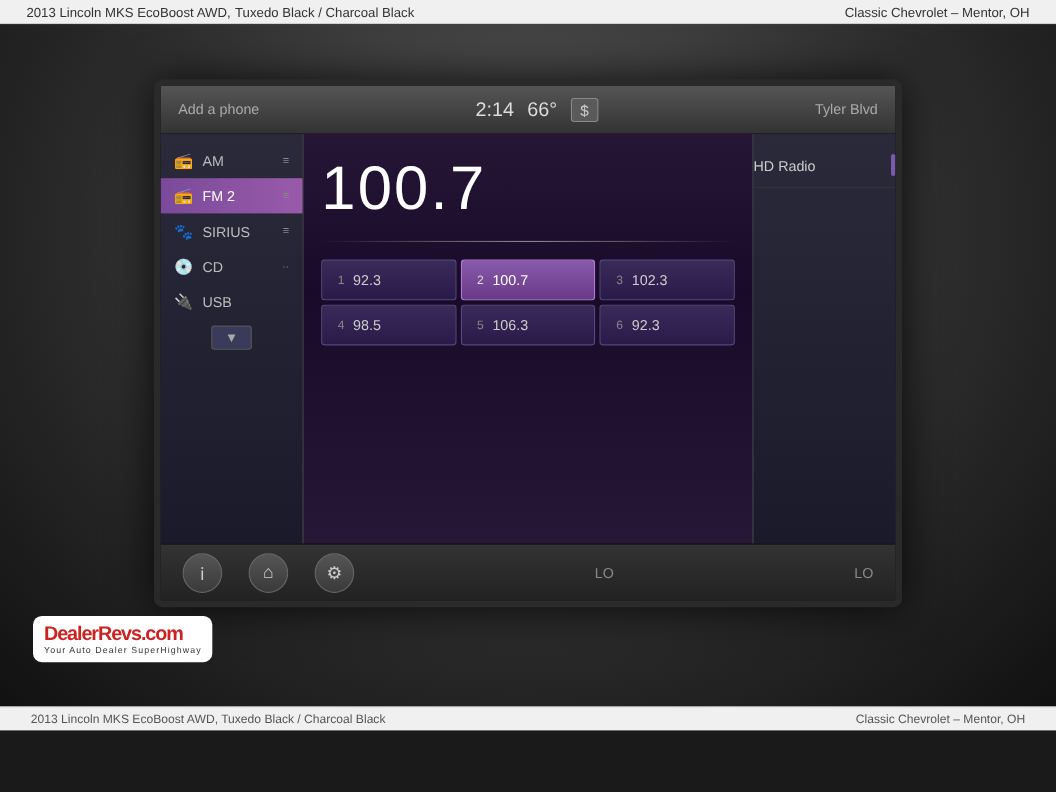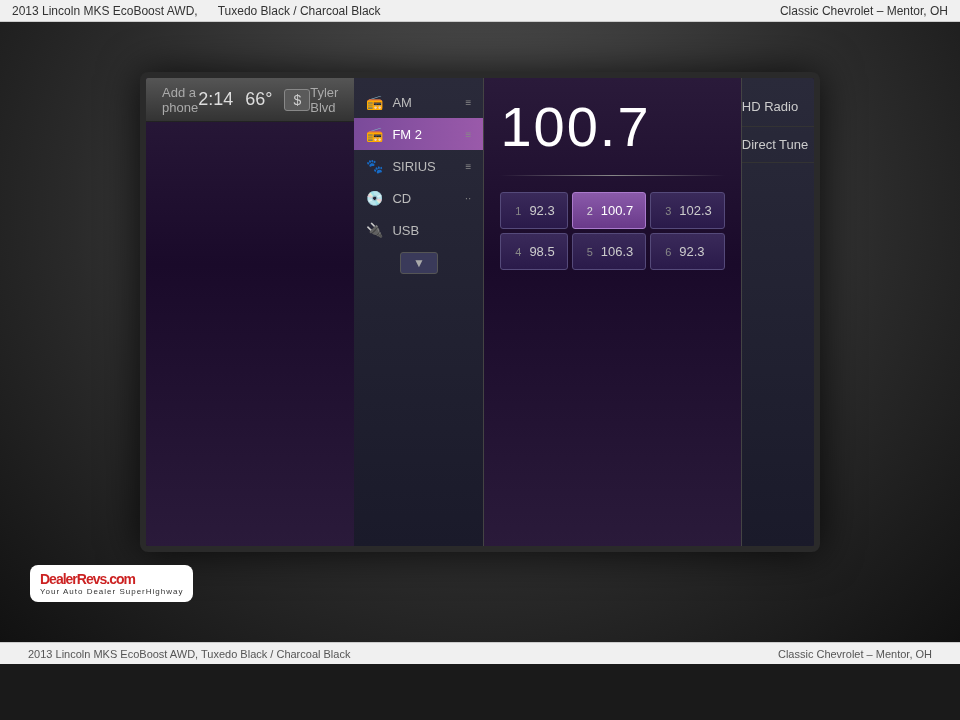--- a/index.html
+++ b/index.html
@@ -16,12 +16,12 @@
     #top-bar {
       width: 100%;
       background: #f0f0f0;
-      padding: 4px 12px;
+      padding: 4px 24px;
       font-size: 12px;
       color: #333;
       display: flex;
       align-items: center;
-      gap: 20px;
+      gap: 4px;
       border-bottom: 1px solid #ccc;
       height: 22px;
     }

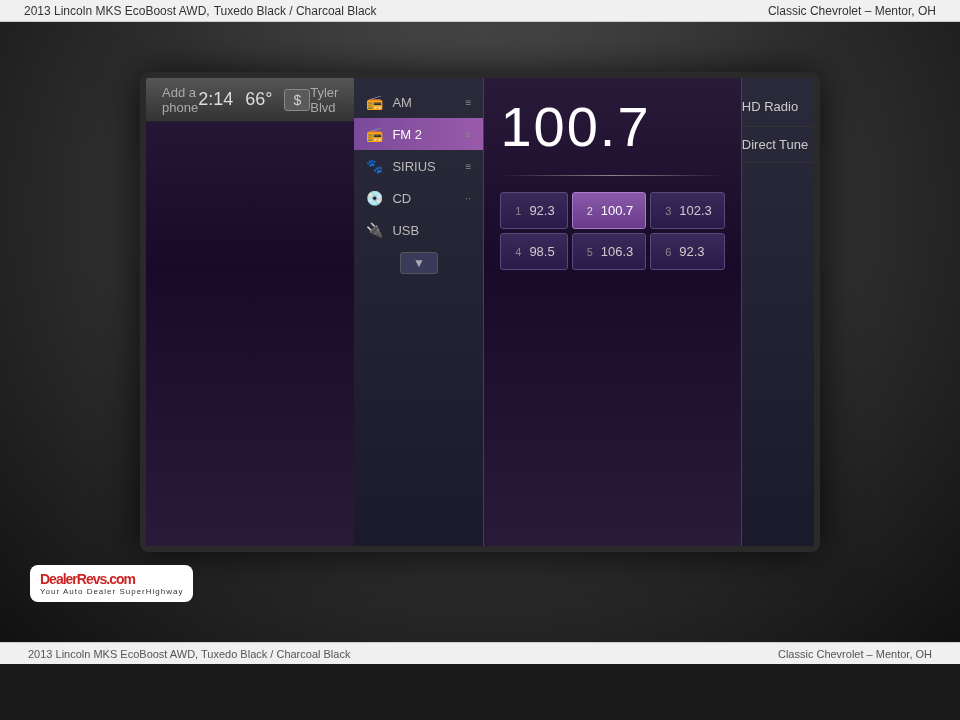--- a/index.html
+++ b/index.html
@@ -69,6 +69,7 @@
       height: 100%;
       background: linear-gradient(180deg, #2a1a3a 0%, #1a0a2a 40%, #2a1a3a 100%);
       display: flex;
+      flex-direction: column;
     }
 
     

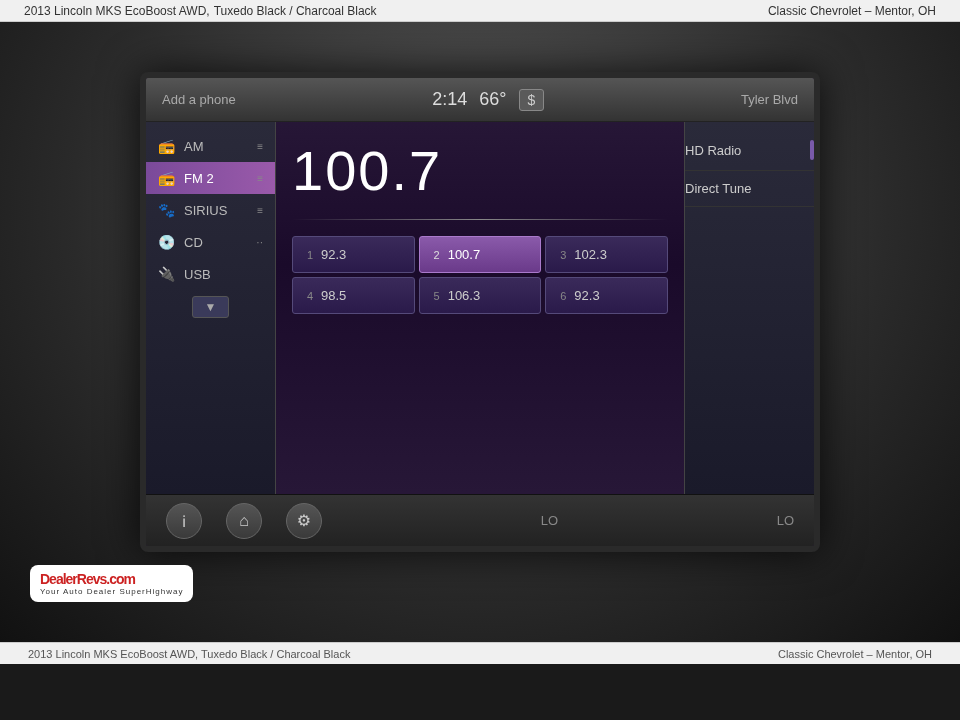--- a/index.html
+++ b/index.html
@@ -442,9 +442,6 @@
           <div class="right-btn">
             <span>HD Radio</span>
             <span class="rb-indicator"></span>
-          </div>
-          <div class="right-btn">
-            <span>Direct Tune</span>
           </div>
         </div>
 

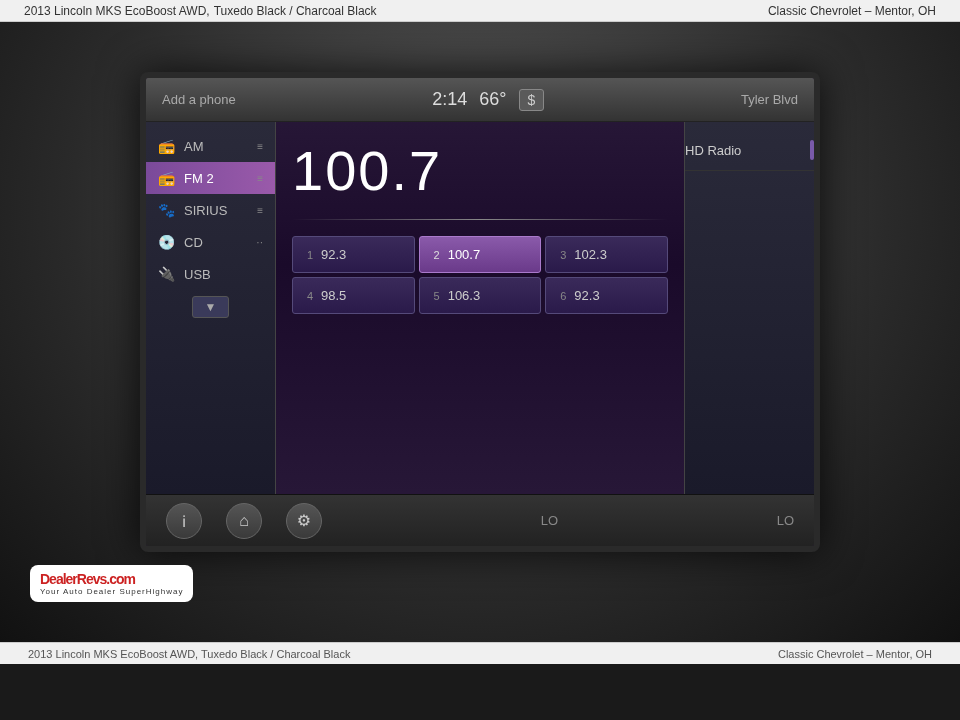--- a/index.html
+++ b/index.html
@@ -329,7 +329,7 @@
     }
 
     #watermark-logo .logo-main {
-      font-size: 14px;
+      font-size: 18px;
       font-weight: 900;
       color: #cc2222;
       letter-spacing: -1px;

